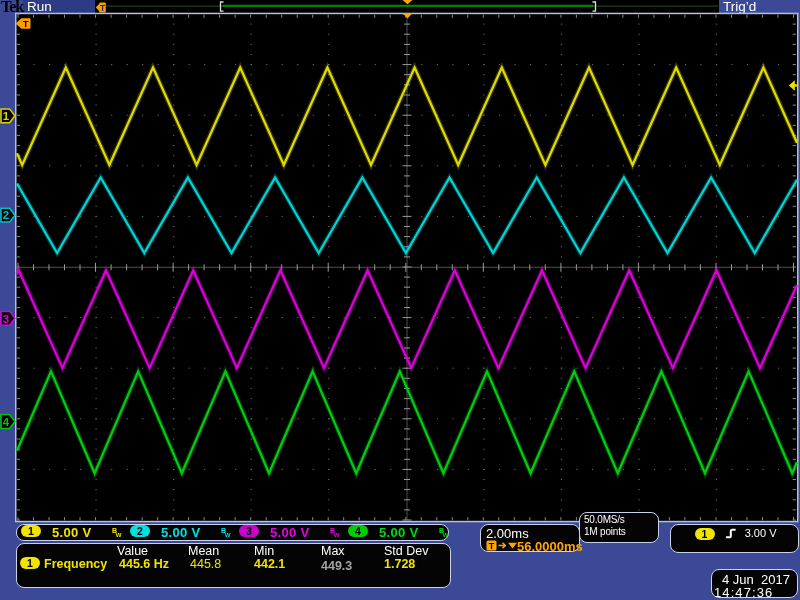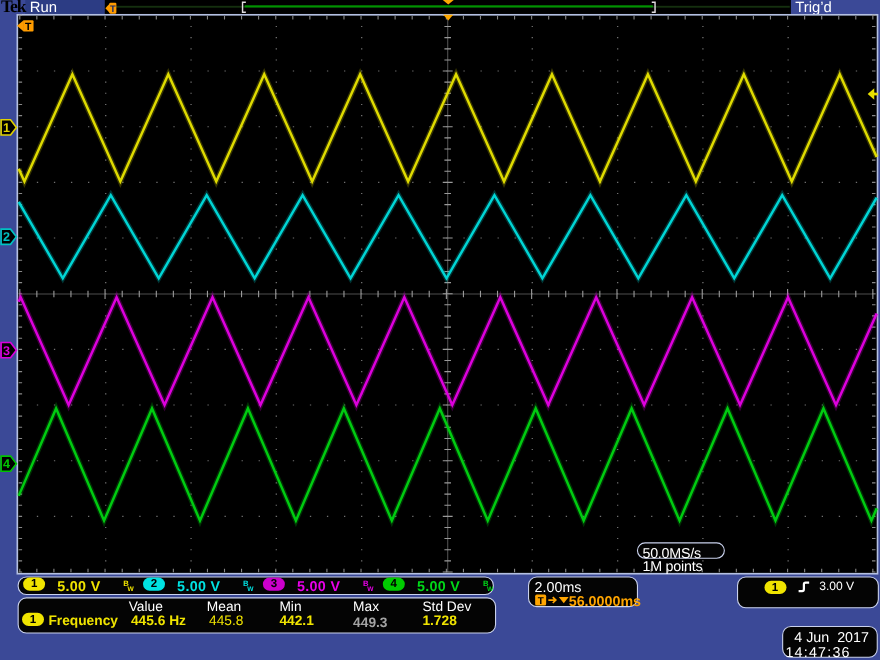--- a/index.html
+++ b/index.html
@@ -111,7 +111,7 @@
 </div>
 </div>
 
-<div class="box" style="left:578.5px;top:493px;width:80px;height:15px;font-size:13px;letter-spacing:-0.2px">
+<div class="box" style="left:578.5px;top:512px;width:80px;height:31px;font-size:10px;letter-spacing:-0.2px">
 <div class="a w" style="left:4.5px;top:0.5px">50.0MS/s</div>
 <div class="a w" style="left:4.5px;top:13px">1M points</div>
 </div>

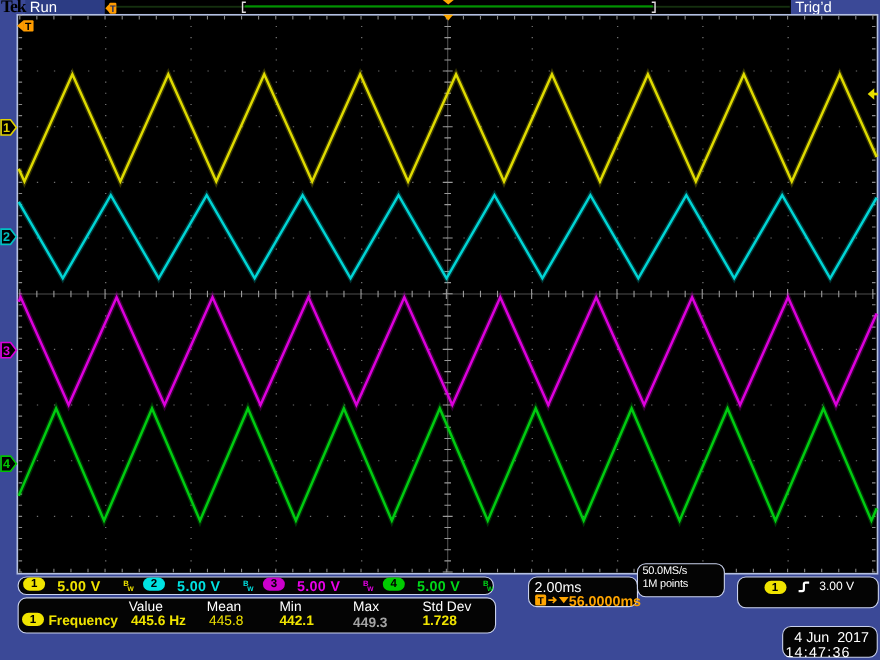--- a/index.html
+++ b/index.html
@@ -83,7 +83,7 @@
     </svg>
   </div>
 
-<div class="box" style="left:16px;top:542.5px;width:435px;height:33px;font-size:12.5px">
+<div class="box" style="left:16px;top:542.5px;width:435px;height:45px;font-size:12.5px">
 <div class="a w" style="left:100px;top:0.5px">Value</div>
 <div class="a w" style="left:171px;top:0.5px">Mean</div>
 <div class="a w" style="left:237px;top:0.5px">Min</div>

